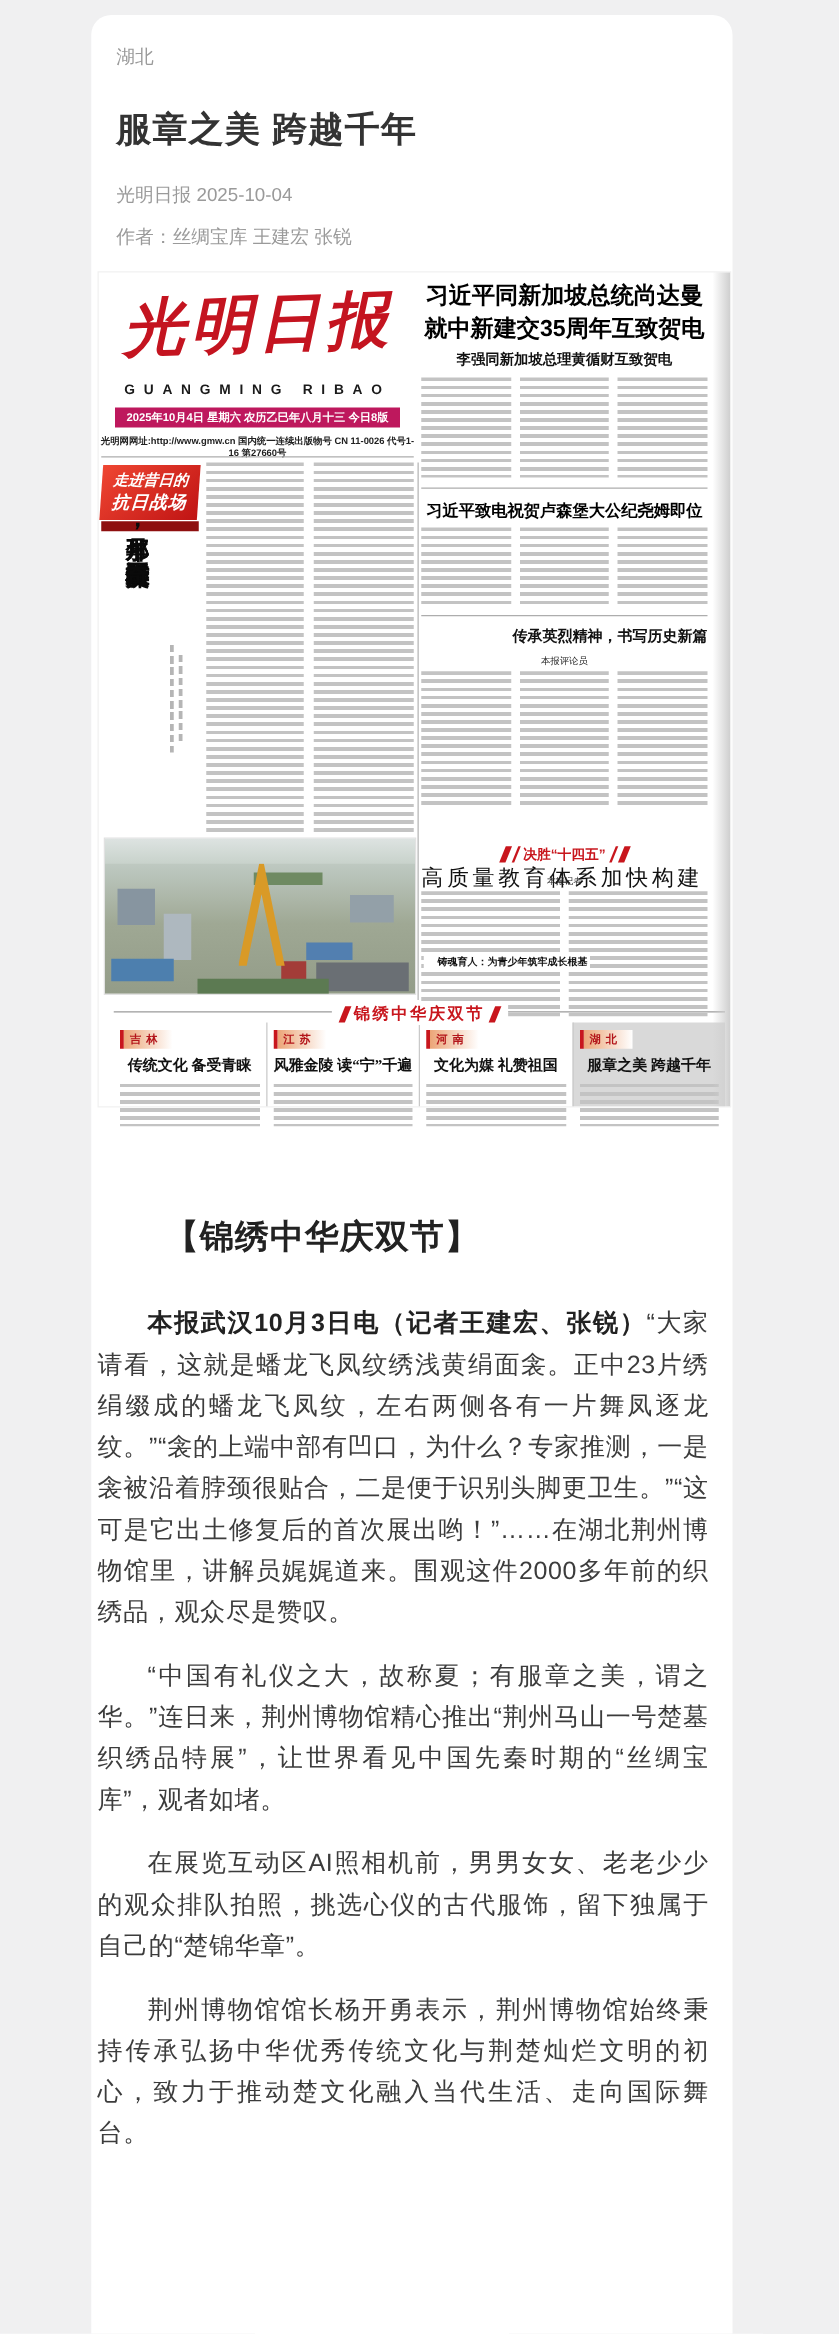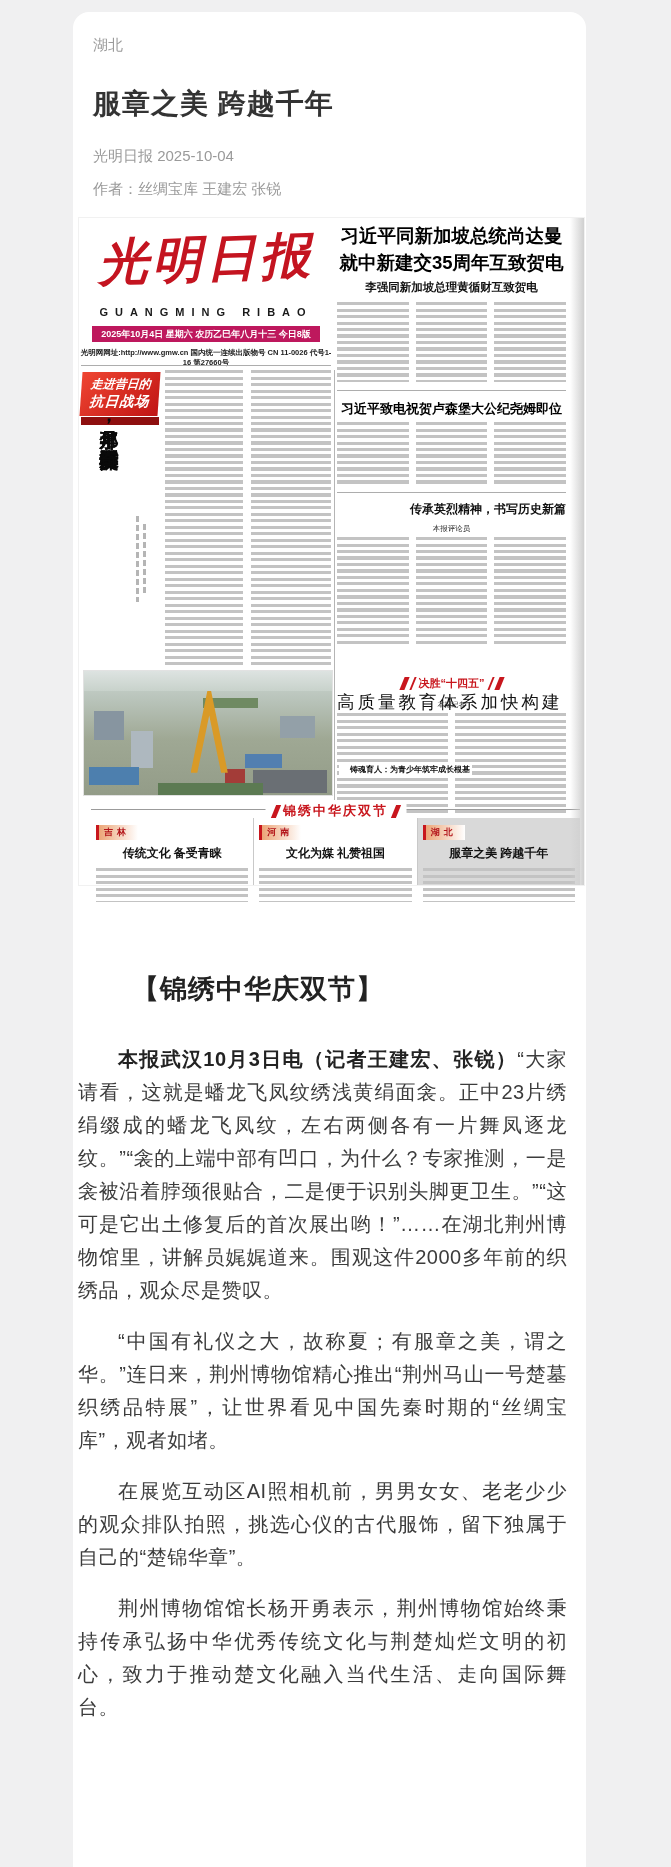--- a/index.html
+++ b/index.html
@@ -203,6 +203,11 @@
           <div class="fnoise tl"></div>
         </div>
         <div class="fcol">
+          <span class="rtag">江苏</span>
+          <div class="fhead">风雅金陵 读“宁”千遍</div>
+          <div class="fnoise tl"></div>
+        </div>
+        <div class="fcol">
           <span class="rtag">河南</span>
           <div class="fhead">文化为媒 礼赞祖国</div>
           <div class="fnoise tl"></div>

